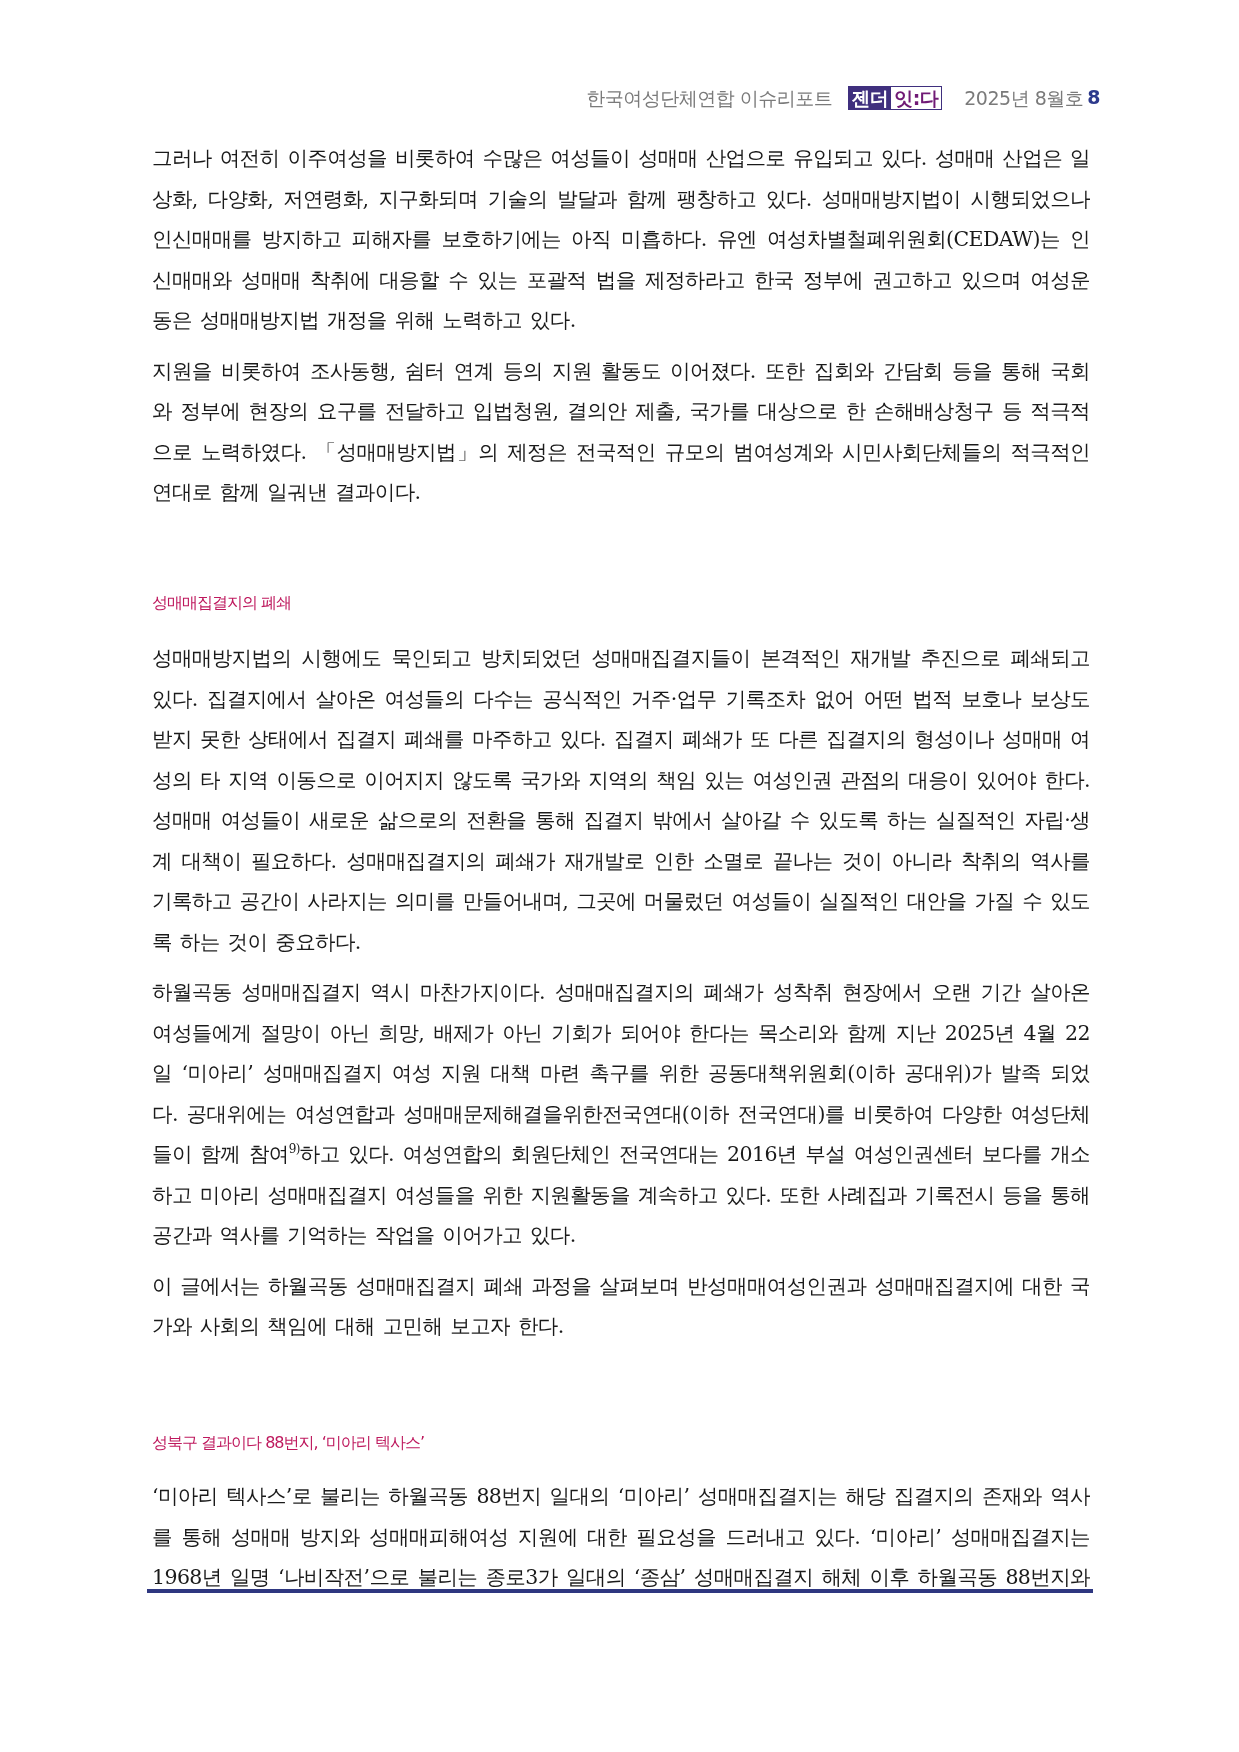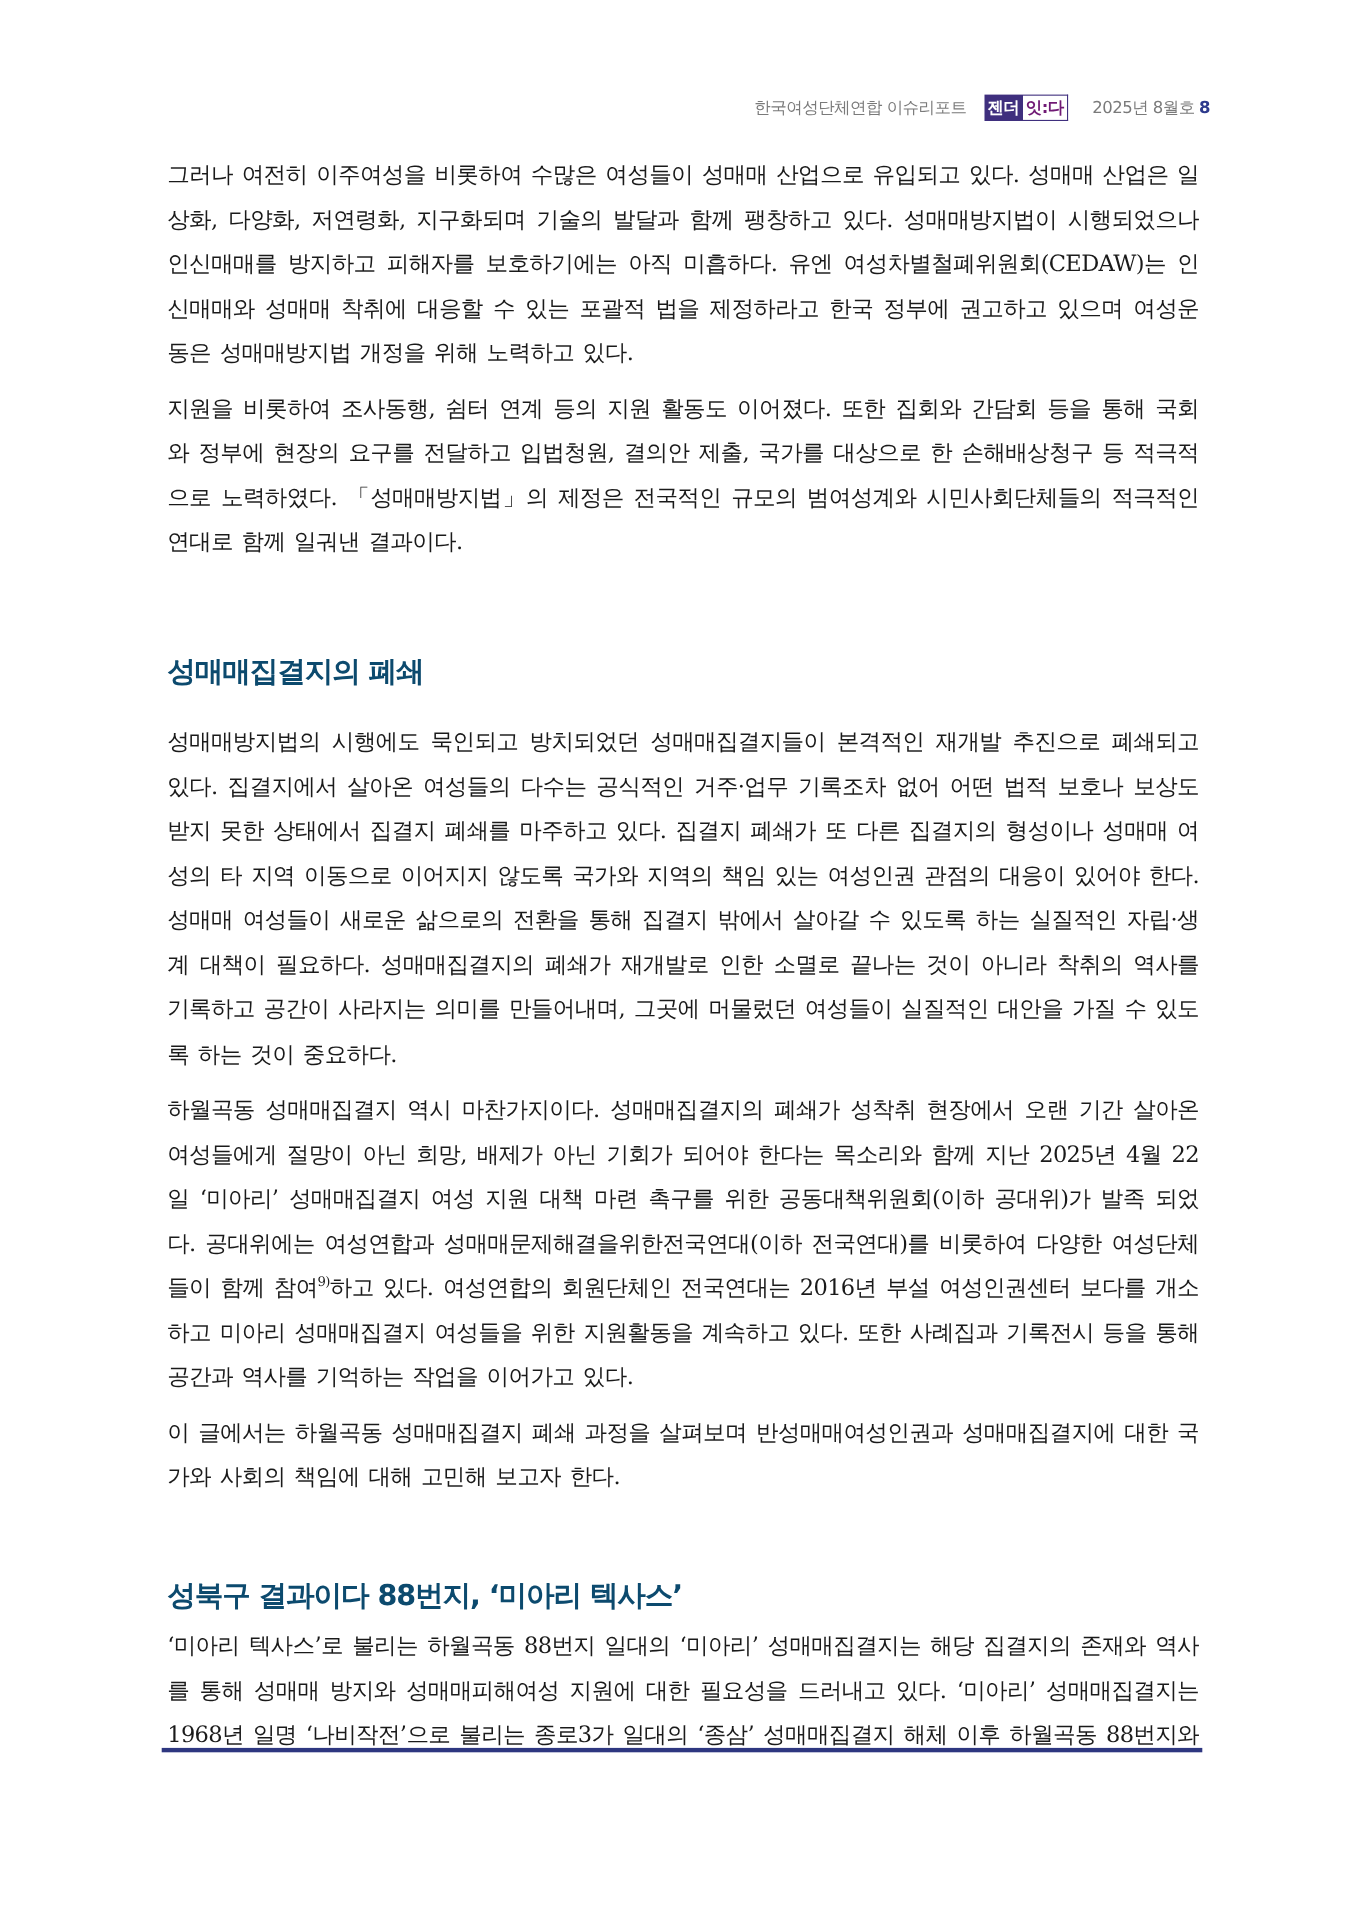--- a/index.html
+++ b/index.html
@@ -20,9 +20,8 @@
       top: 86px;
       right: 139px;
       display: flex;
-      align-items: center;
       font-family: "DejaVu Sans", "Liberation Sans", sans-serif;
-      font-size: 15px;
+      font-size: 19px;
       color: #7a7a7a;
       letter-spacing: -0.5px;
       white-space: nowrap;

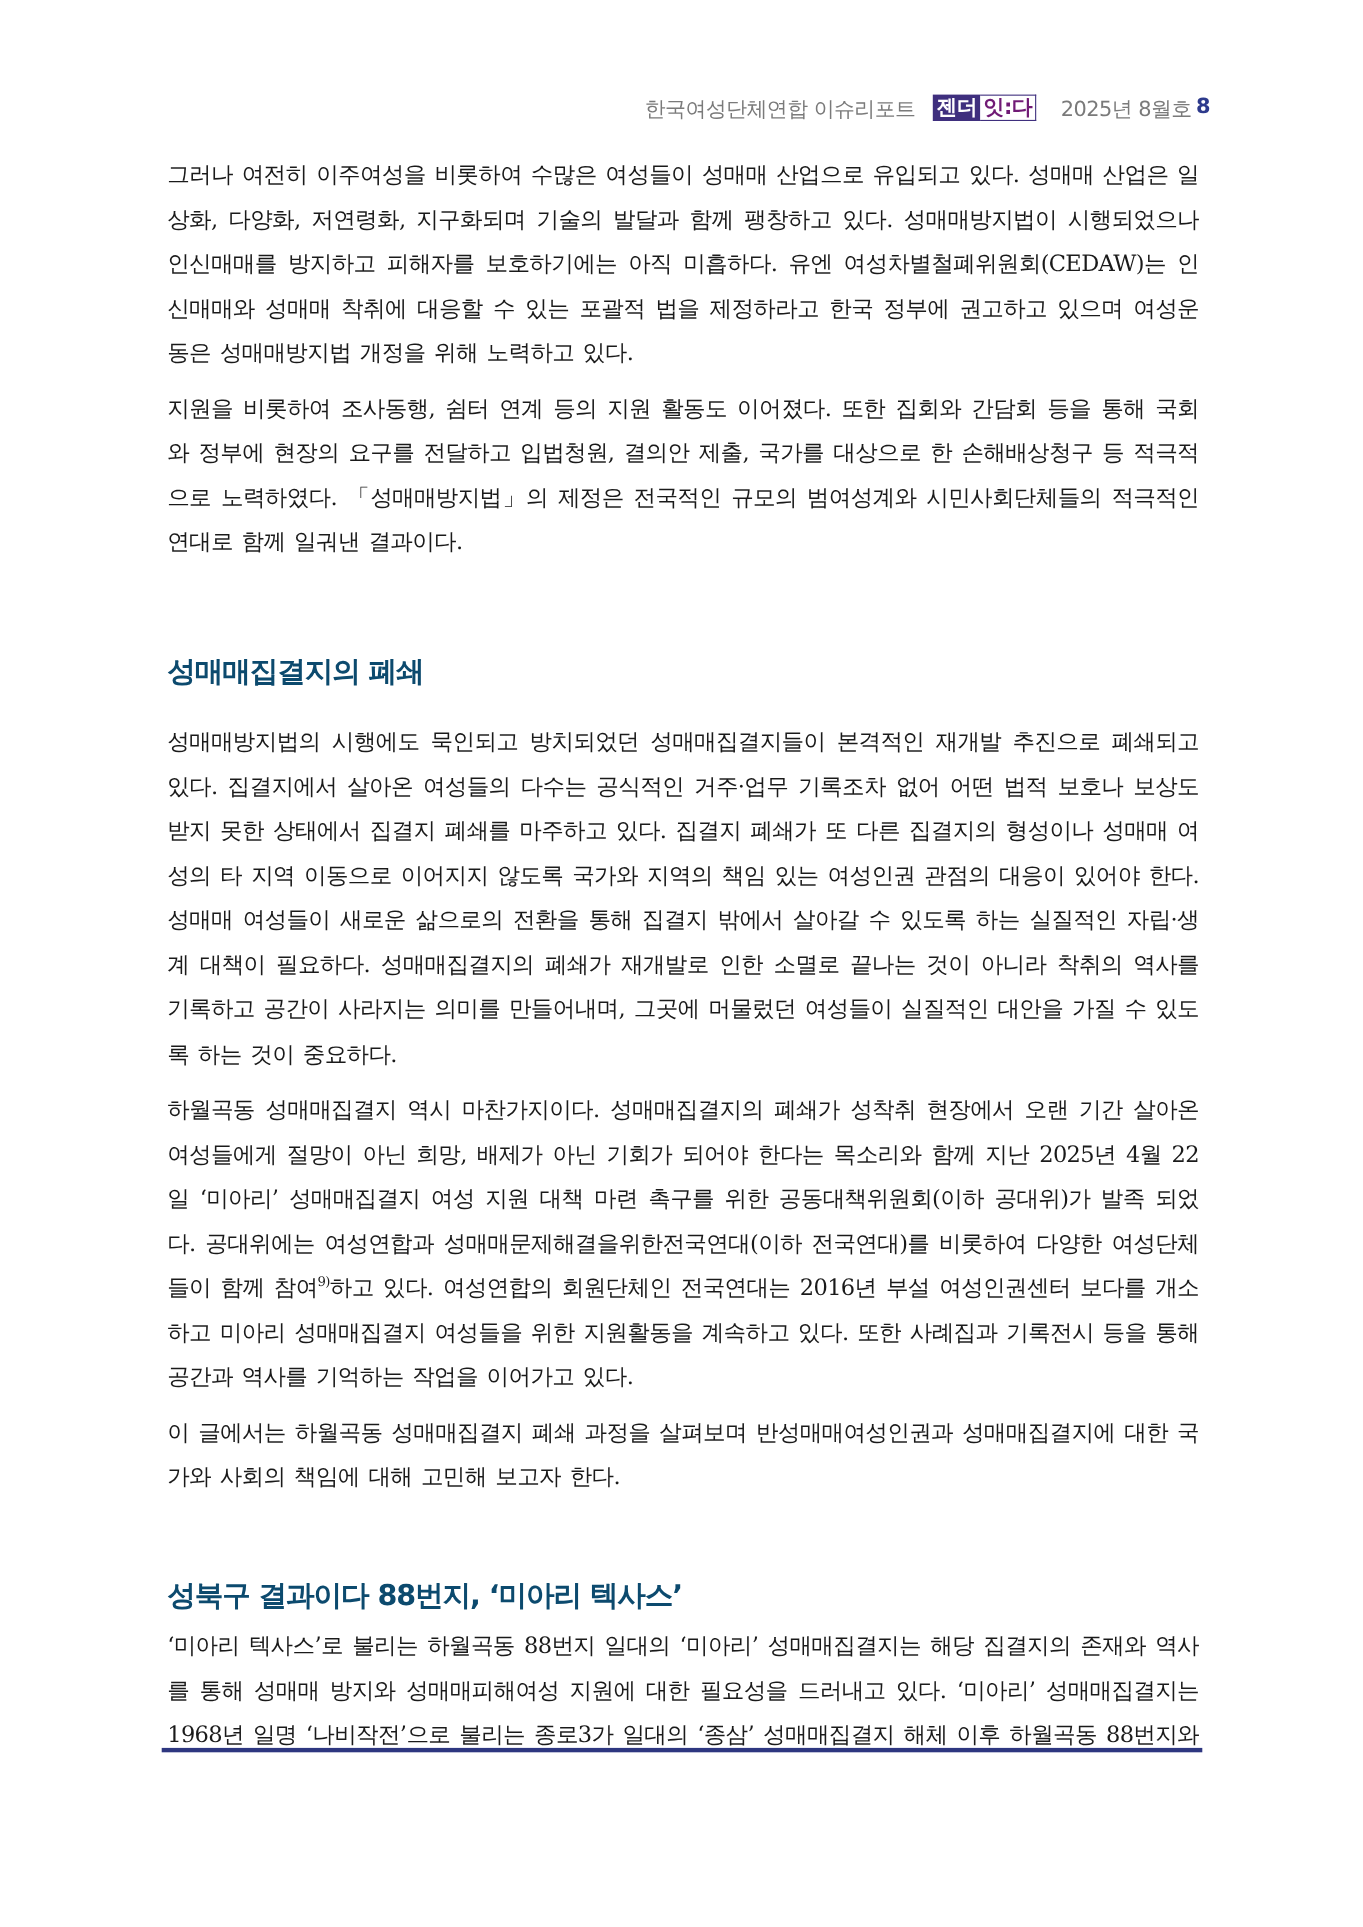--- a/index.html
+++ b/index.html
@@ -75,9 +75,9 @@
     .section-title {
       margin: 0;
       font-family: "DejaVu Sans", "Liberation Sans", sans-serif;
-      font-weight: bold;
-      font-size: 26px;
-      color: #0c4a6e;
+      font-weight: normal;
+      font-size: 16px;
+      color: #be185d;
       letter-spacing: -1px;
     }
     .section-title.s1 {

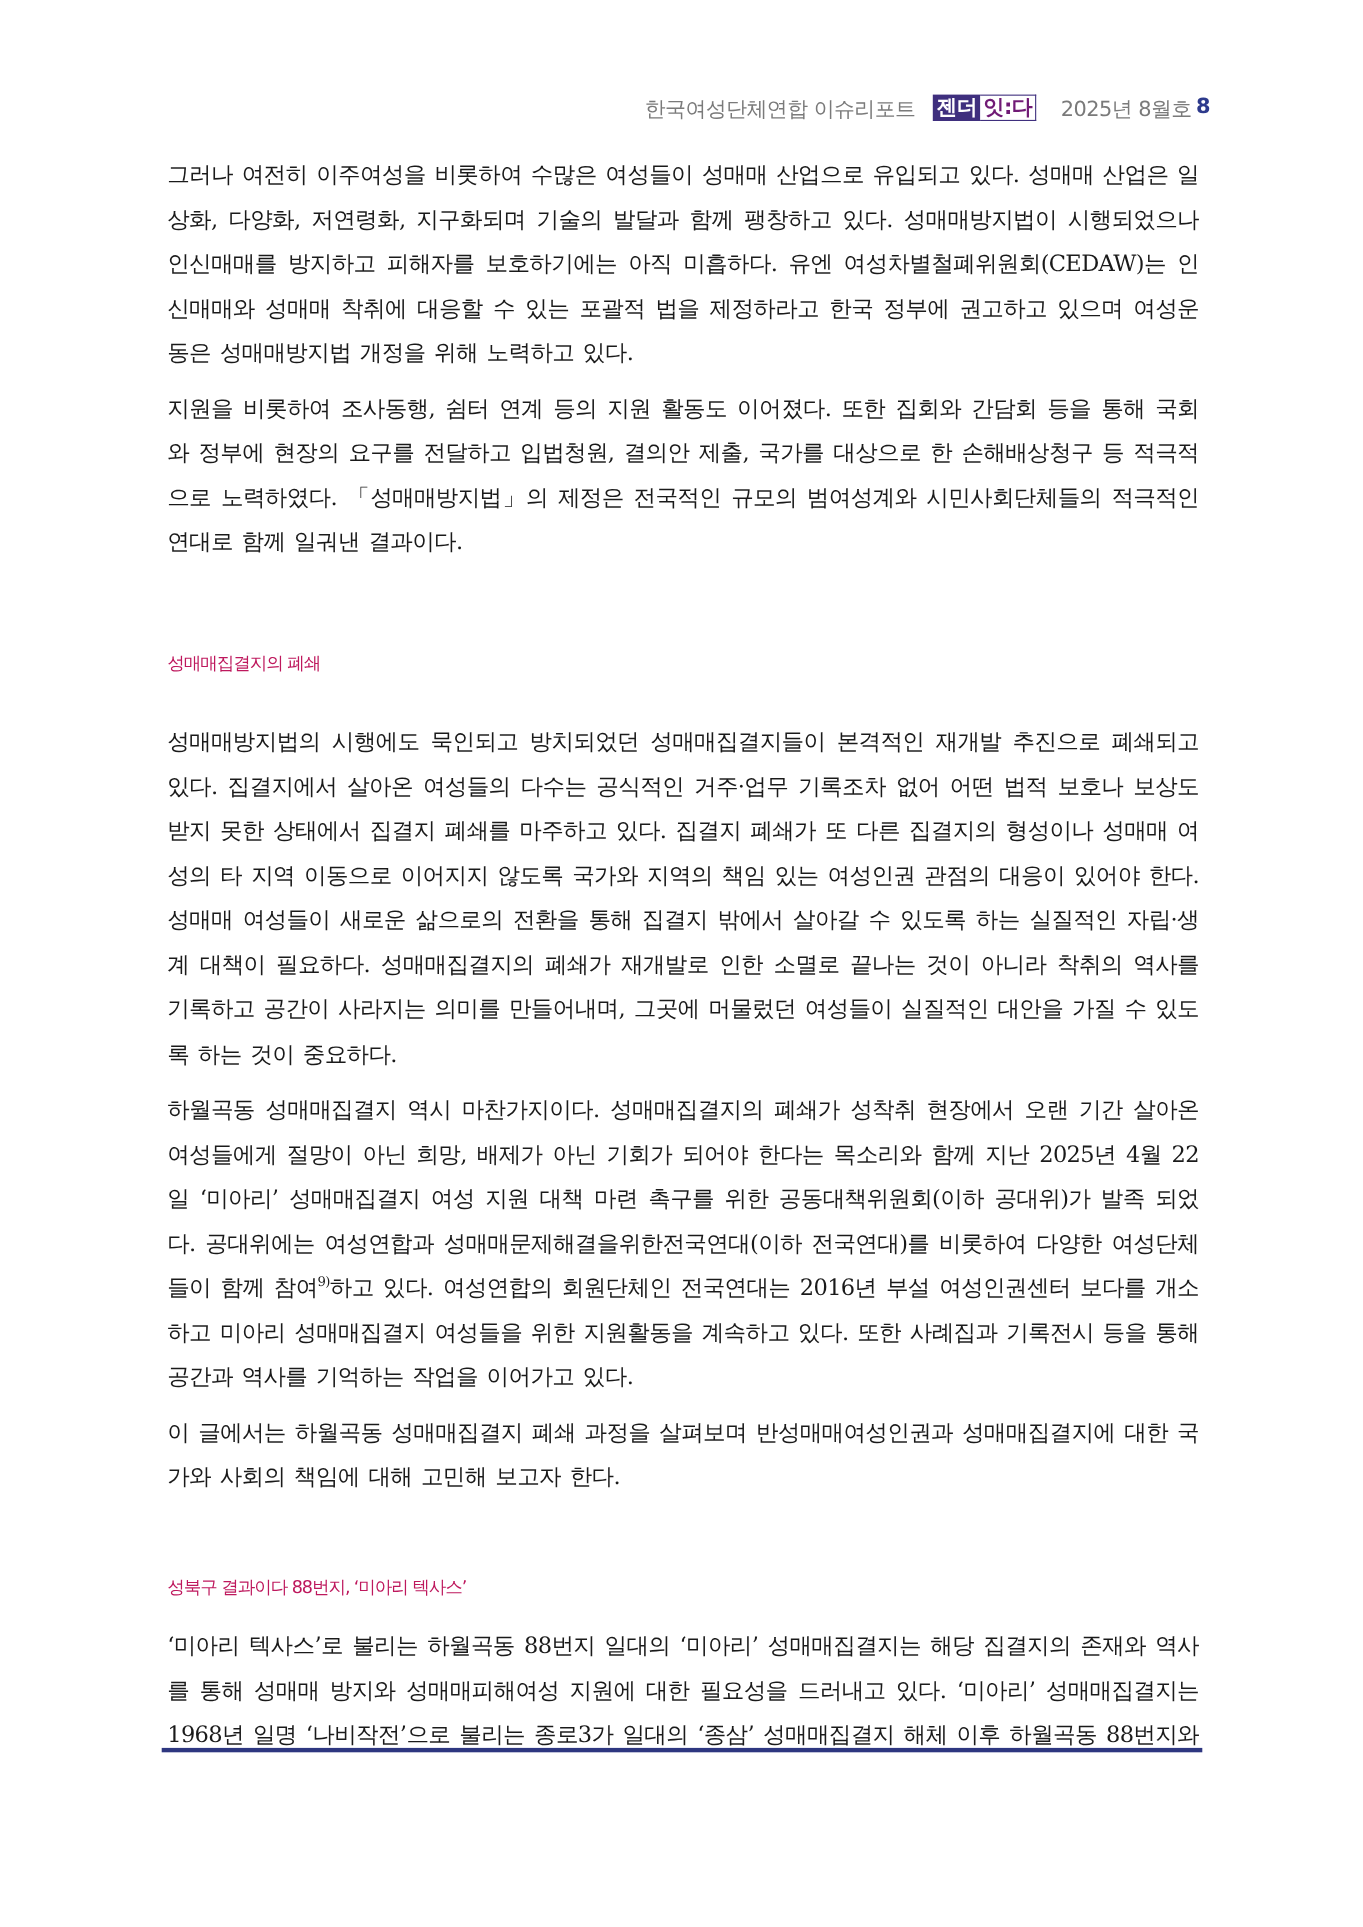--- a/index.html
+++ b/index.html
@@ -91,7 +91,7 @@
       left: 0;
     }
     .block1 { position: absolute; top: 0; left: 0; width: 938px; }
-    .block2 { position: absolute; top: 516px; left: 0; width: 938px; }
+    .block2 { position: absolute; top: 500px; left: 0; width: 938px; }
     .block3 { position: absolute; top: 1338px; left: 0; width: 938px; height: 112px; overflow: hidden; }
     .bottom-rule {
       position: absolute;

